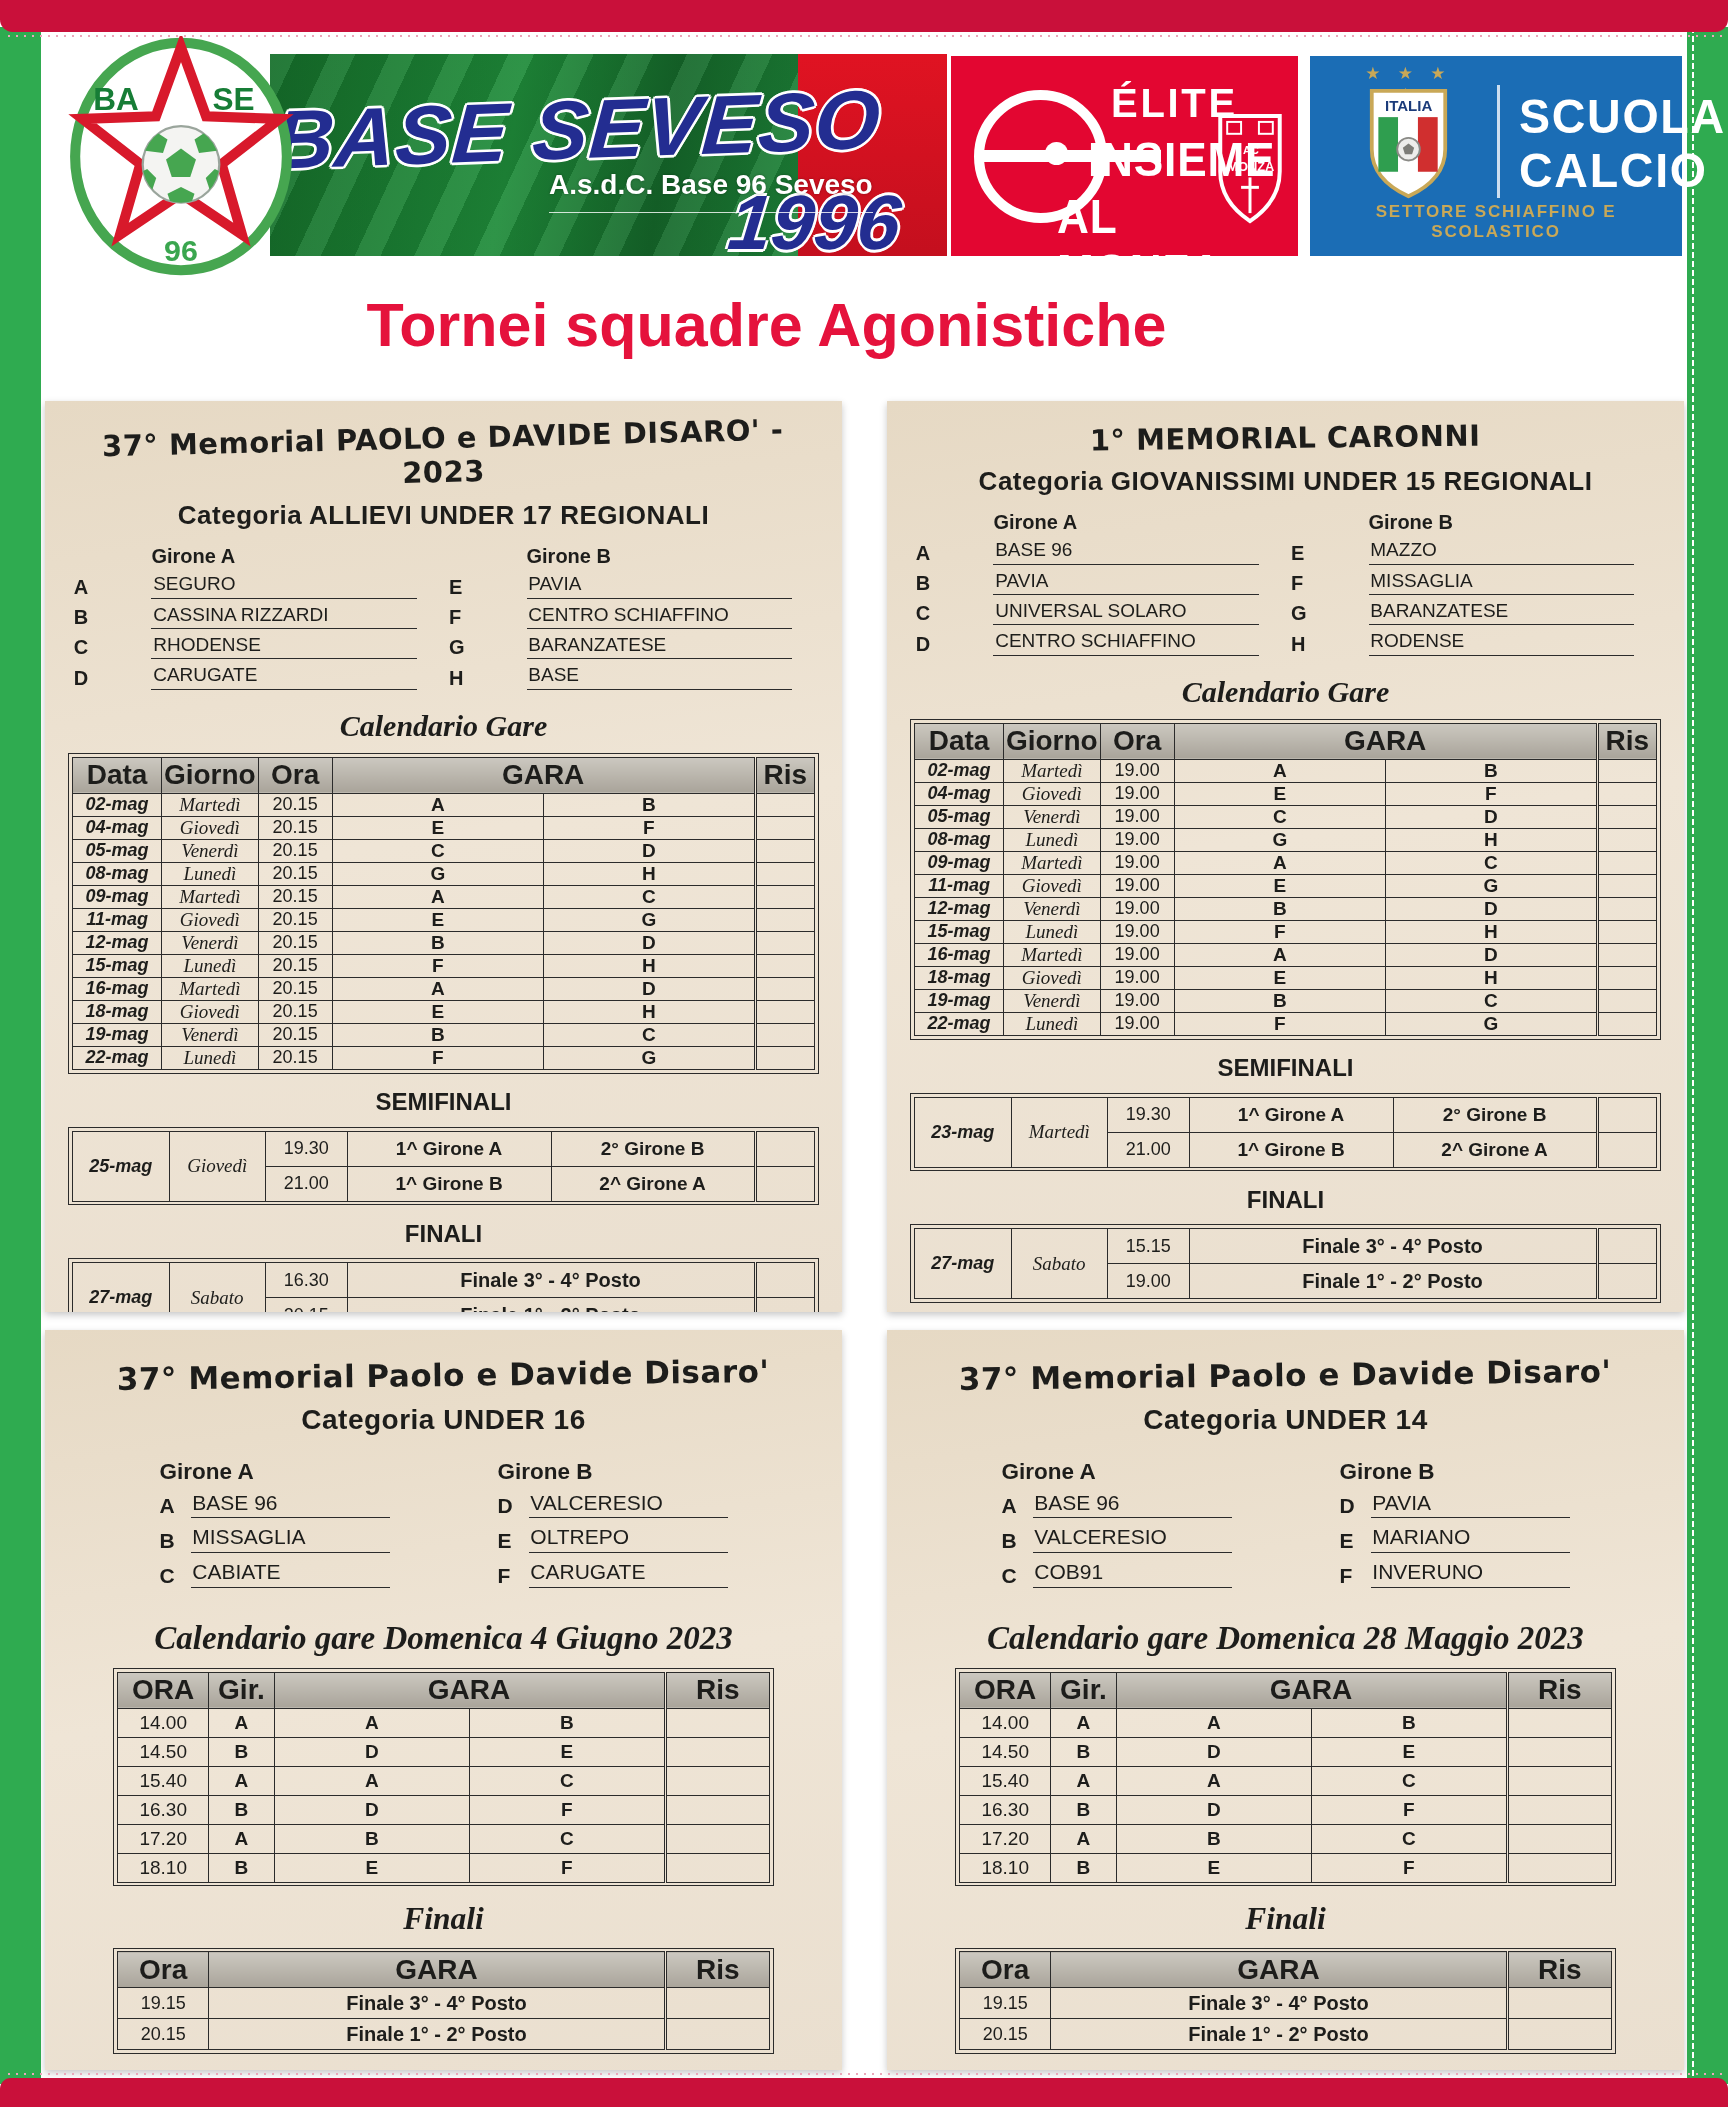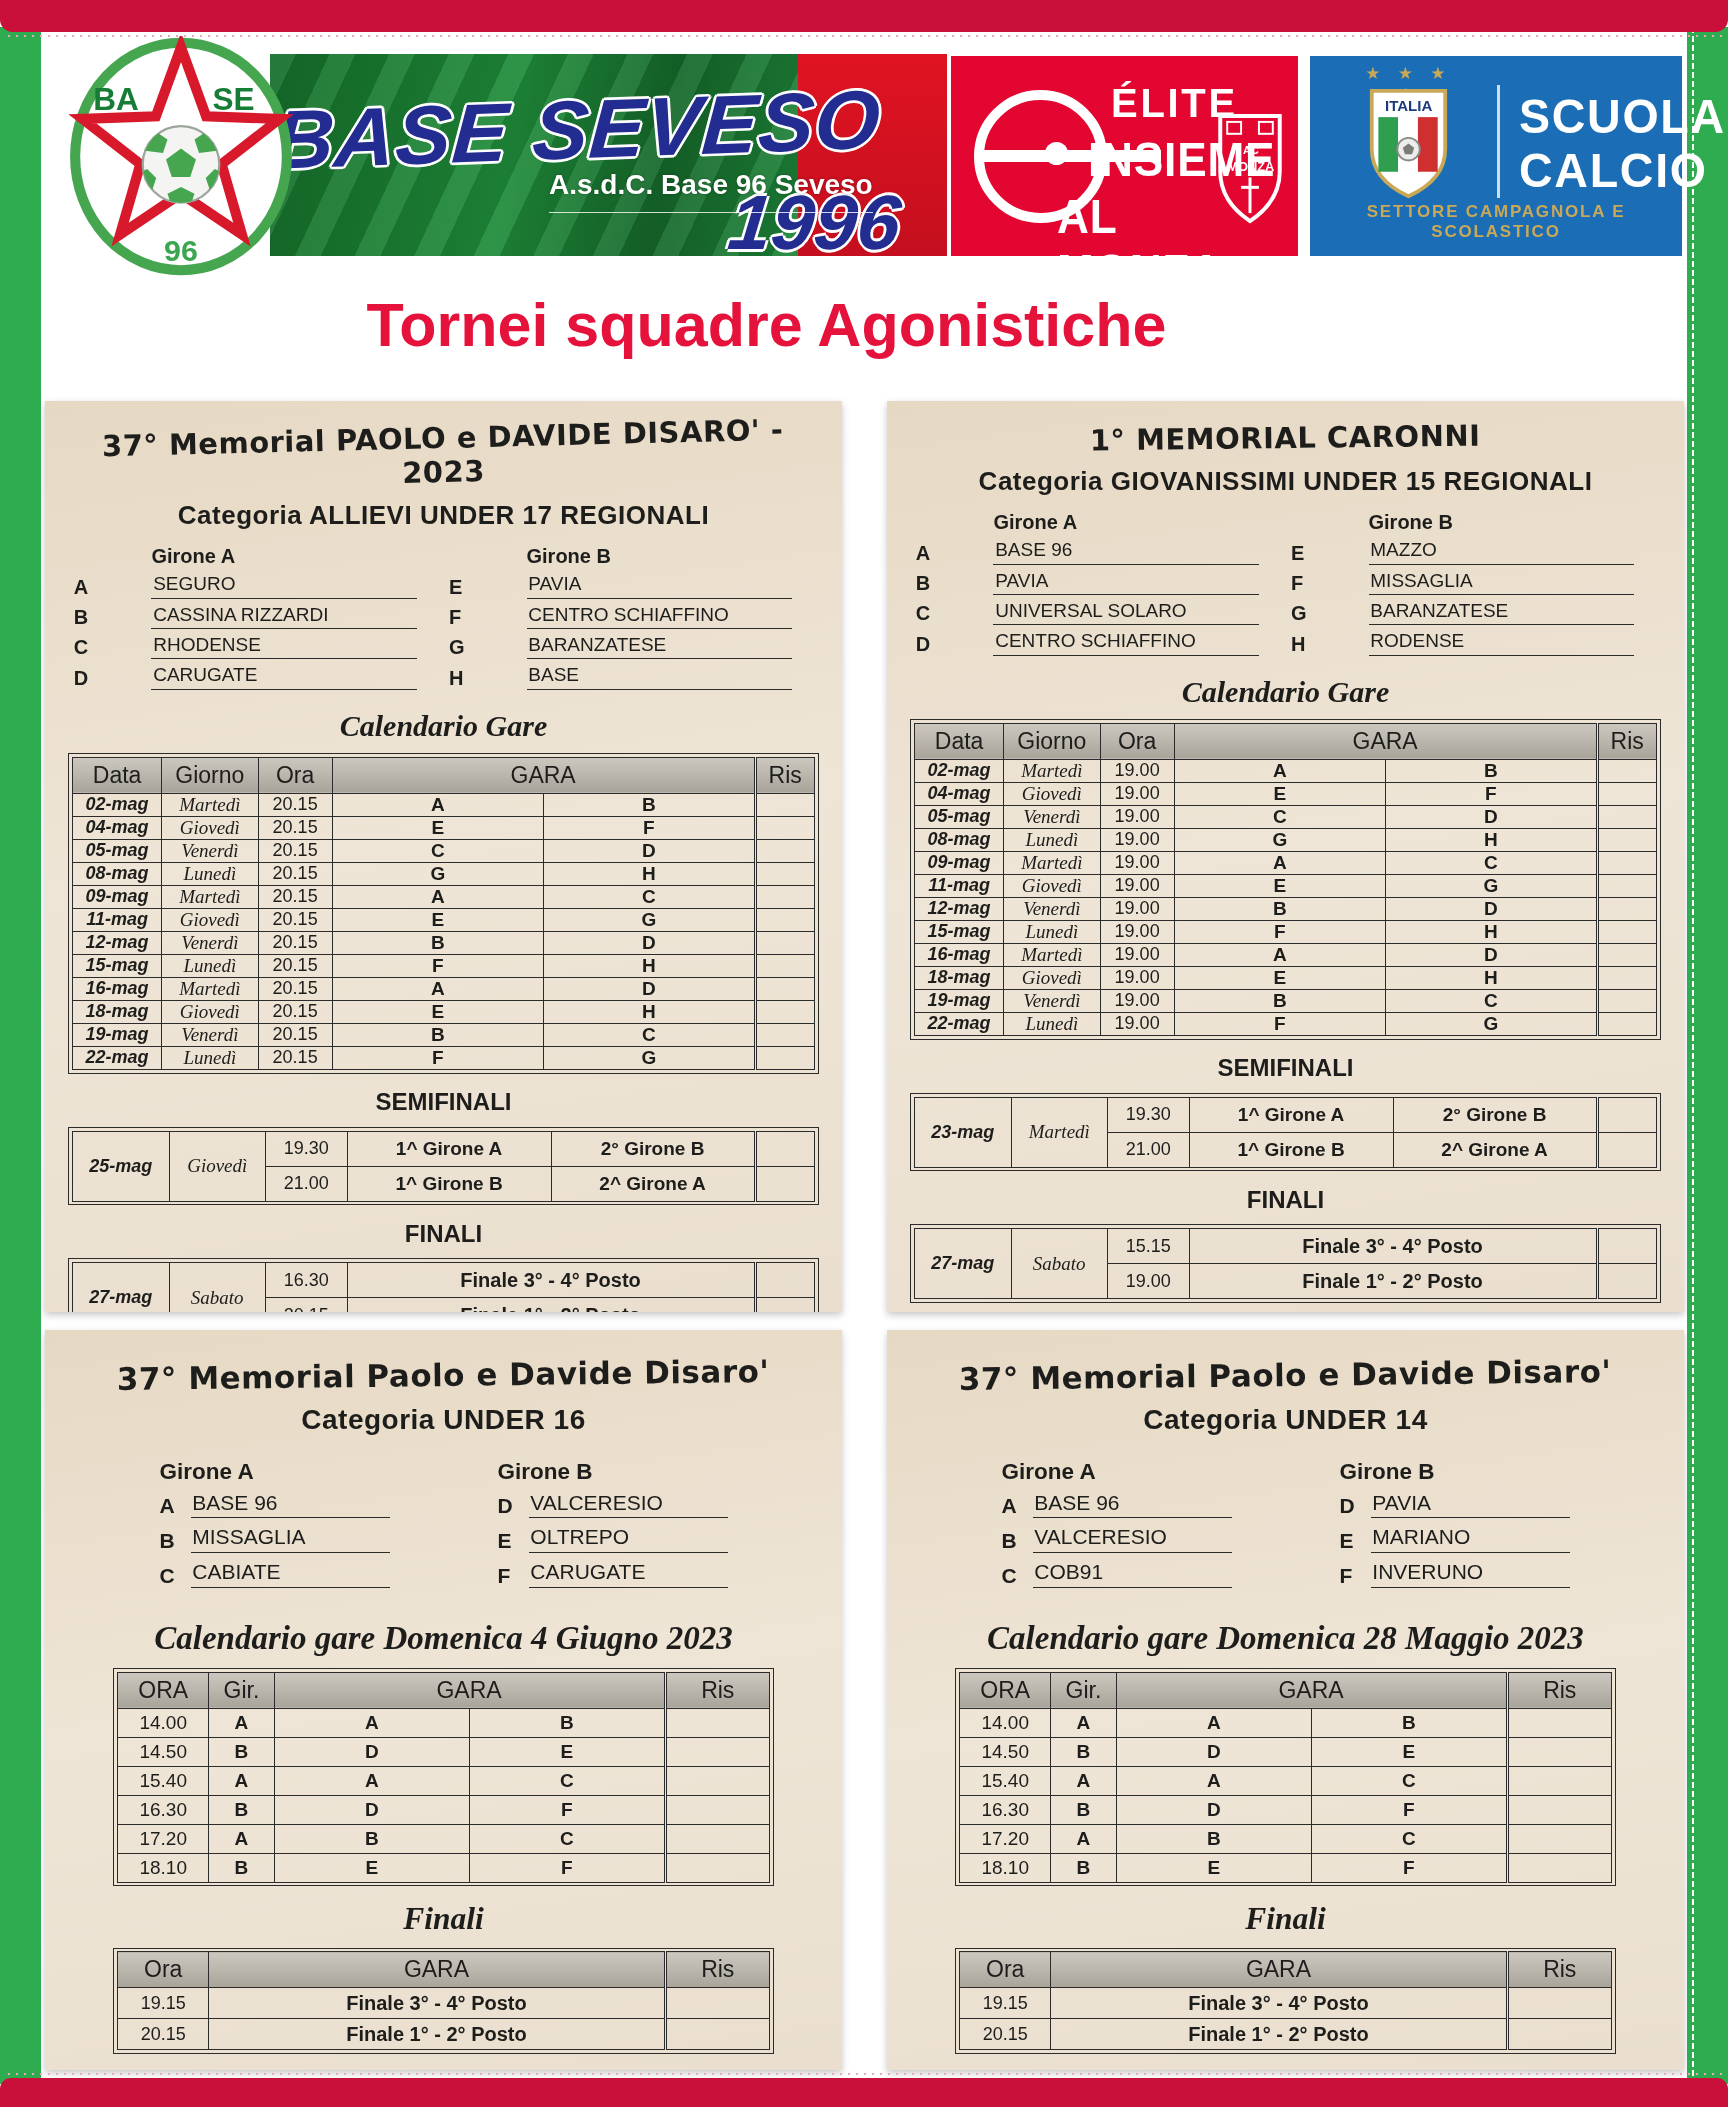--- a/index.html
+++ b/index.html
@@ -193,7 +193,7 @@
   <div class="figc-divider"></div>
   <div class="figc-l1">SCUOLA</div>
   <div class="figc-l2">CALCIO</div>
-  <div class="figc-tag">SETTORE CAMPAGNOLA E SCOLASTICO</div>
+  <div class="figc-tag">SETTORE SCHIAFFINO E SCOLASTICO</div>
 </div>
 
 <div class="page-title">Tornei squadre Agonistiche</div>

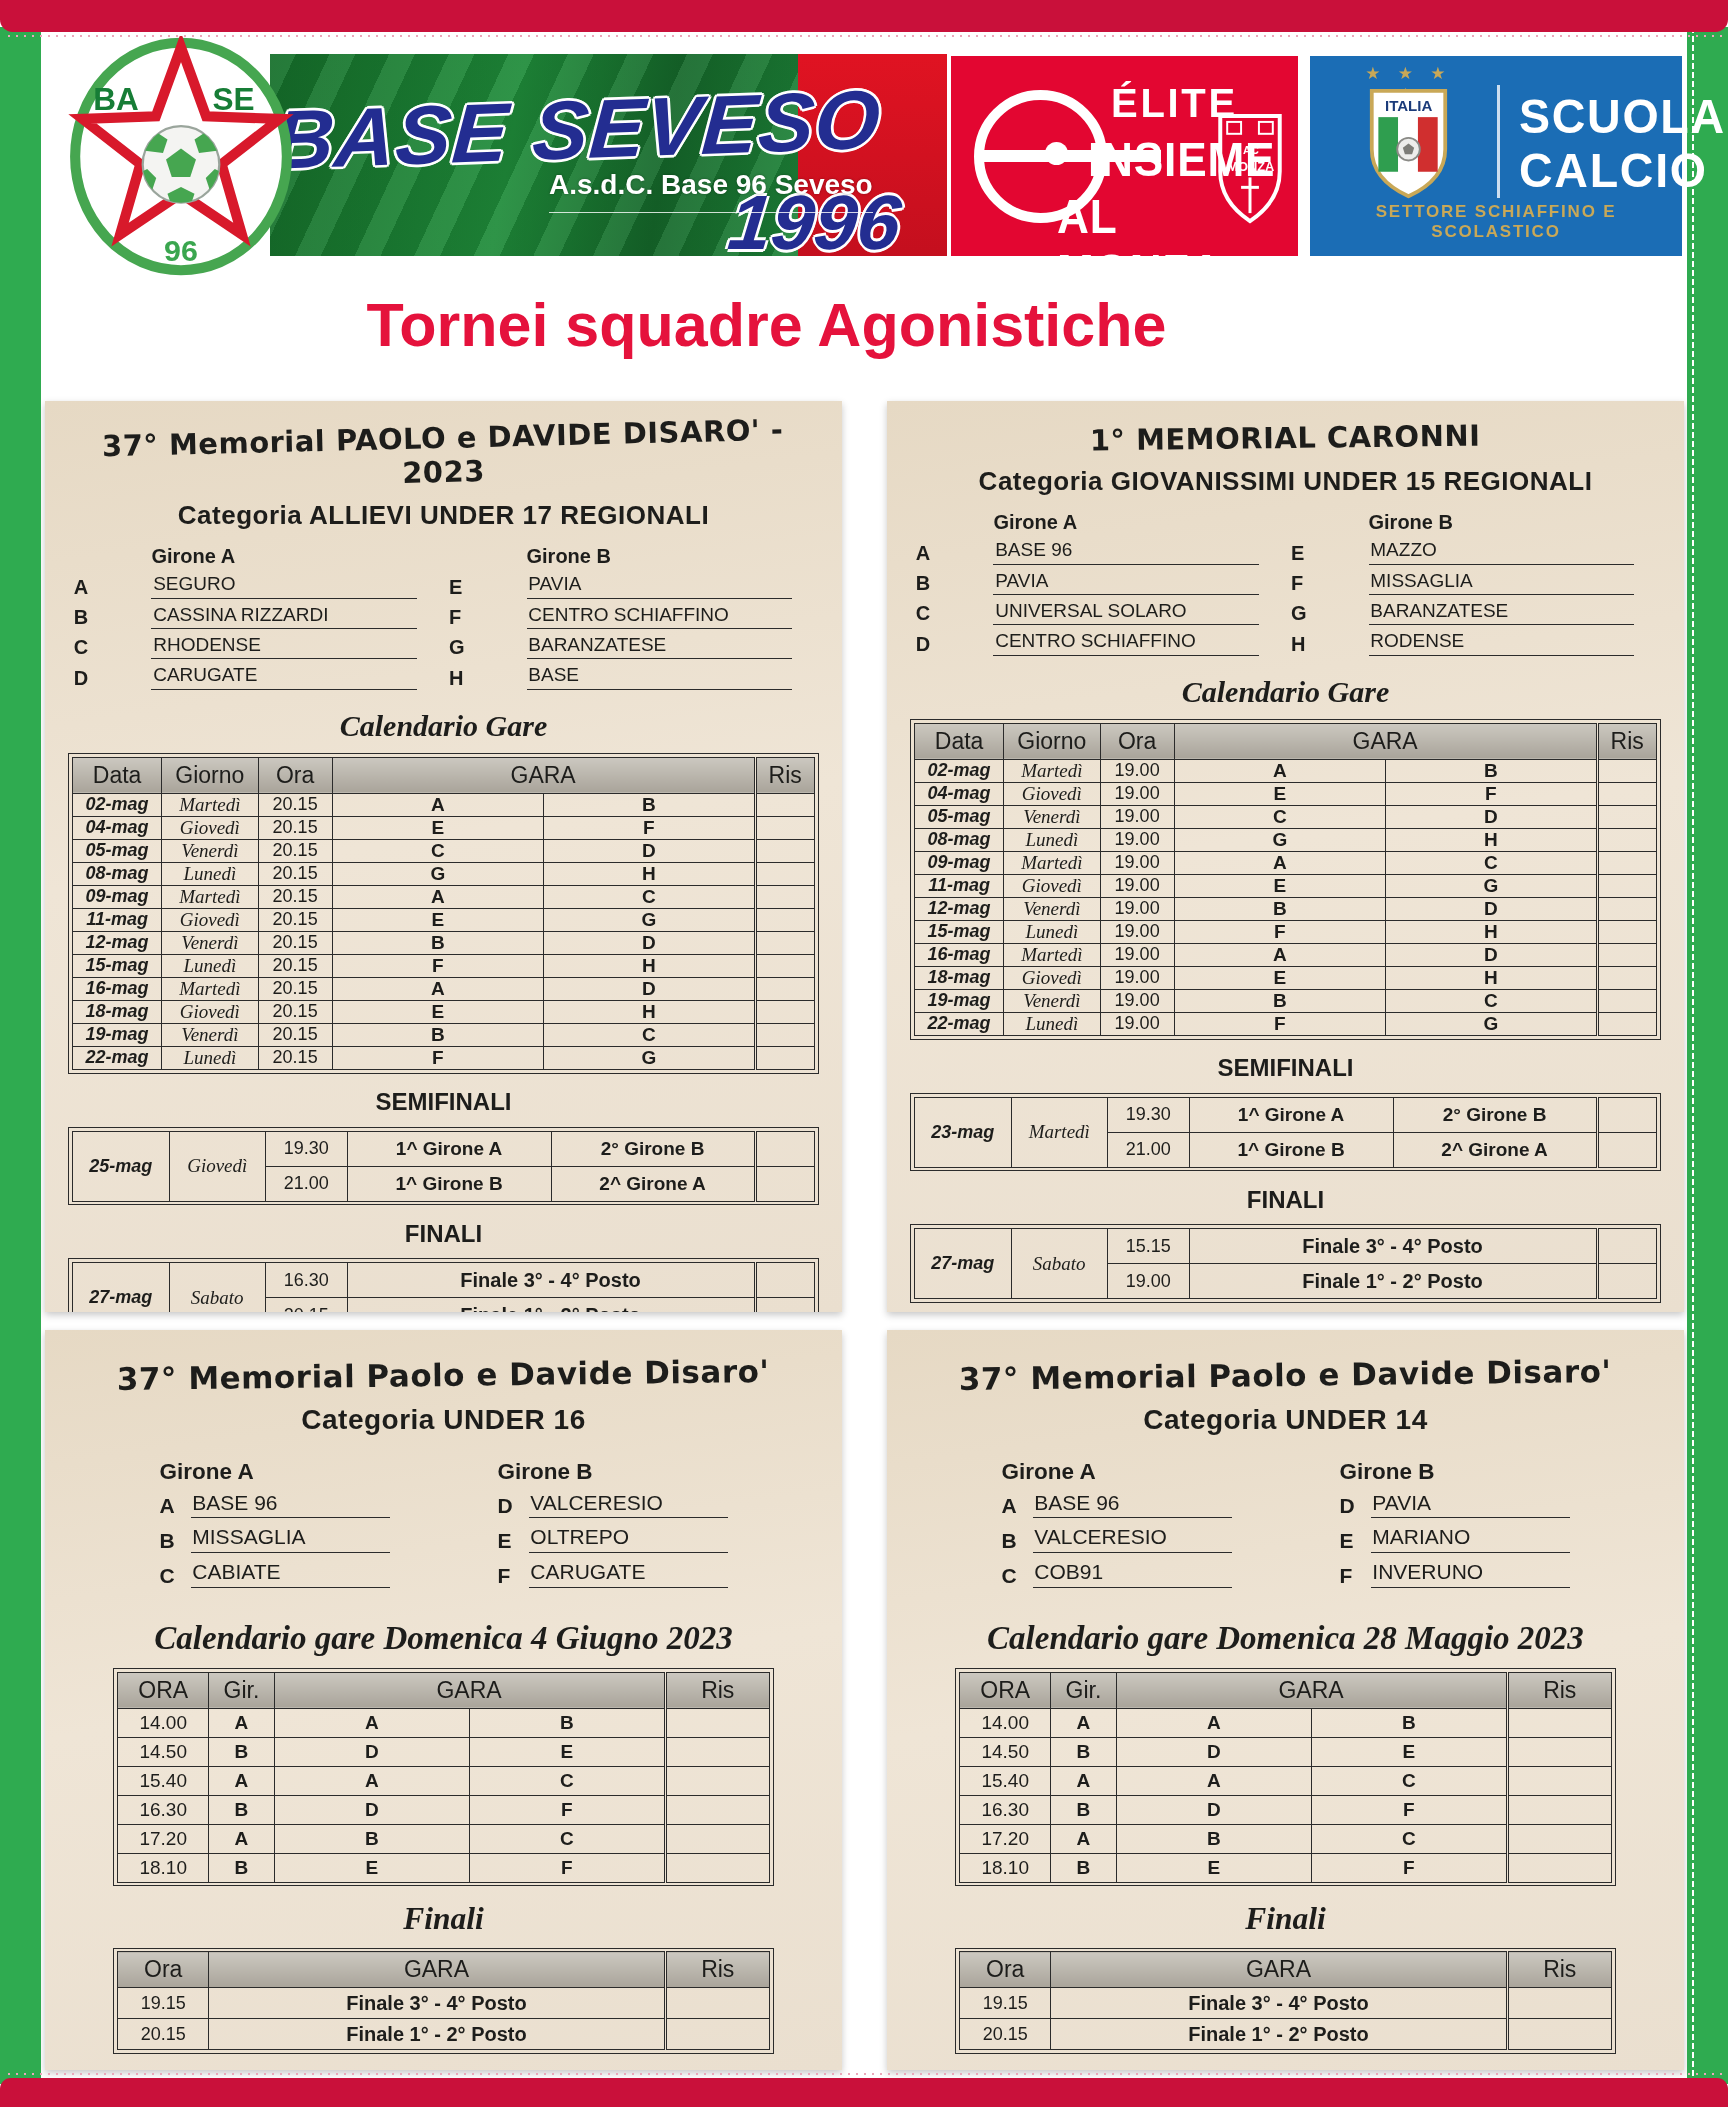--- a/index.html
+++ b/index.html
@@ -99,7 +99,7 @@
   .tbl-wrap { border:1.8px solid #2b2b2b; padding:2.7px; margin-top:10.8px; }
   table { border-collapse:collapse; width:100%; border:1.8px solid #2b2b2b; table-layout:fixed; }
   th, td { border:1.4px solid #2b2b2b; text-align:center; padding:0; height:22.5px; overflow:hidden; }
-  th { background:linear-gradient(#ccc8c0,#a9a49a); font-size:23px; font-weight:normal; height:36px; }
+  th { background:linear-gradient(#ccc8c0,#a9a49a); font-size:28px; font-weight:bold; height:36px; }
   th.ris, td.c-ris { border-left:3.6px double #2b2b2b; }
   .c-data { font-weight:bold; font-style:italic; font-size:18px; }
   .c-giorno { font-family:"Liberation Serif", serif; font-style:italic; font-size:19px; }

